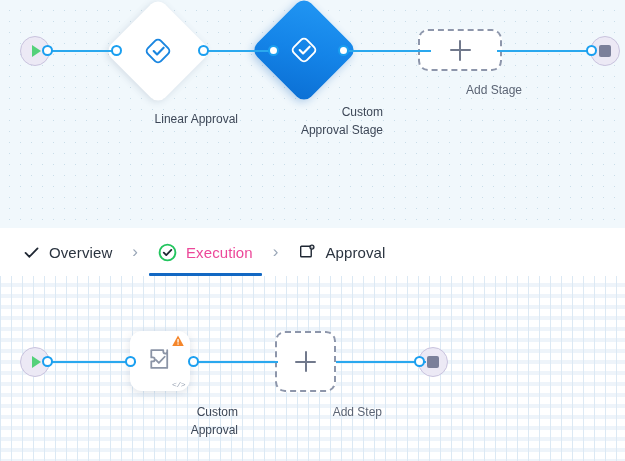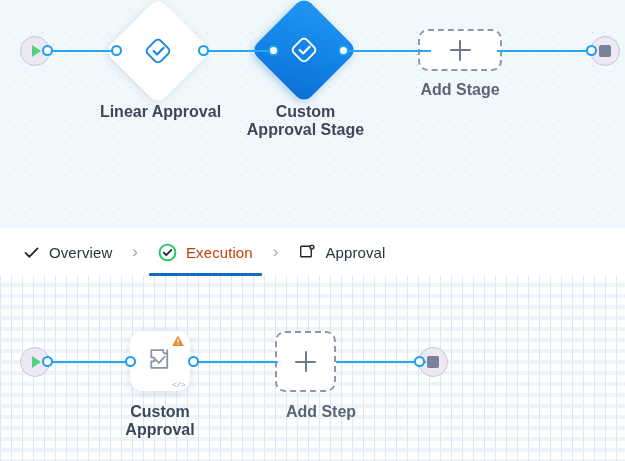--- a/index.html
+++ b/index.html
@@ -107,8 +107,8 @@
   }
 
   .nlabel{
-    position:absolute;text-align:center;font-size:16px;color:#3d4757;
-    line-height:18px;white-space:pre-line;font-weight:bold;
+    position:absolute;text-align:right;font-size:12px;color:#3d4757;
+    line-height:18px;white-space:pre-line;
   }
   .nlabel.muted{color:#5b6474;}
 </style>

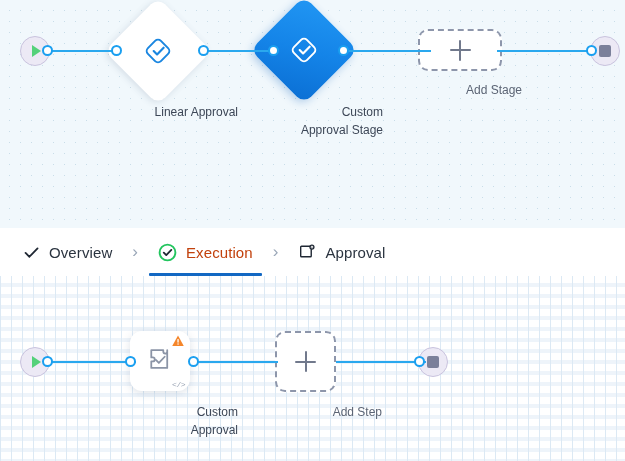--- a/index.html
+++ b/index.html
@@ -143,7 +143,7 @@
     </div>
     <div class="port" style="left:111px;top:44.5px;"></div>
     <div class="port" style="left:198px;top:44.5px;"></div>
-    <div class="nlabel" style="left:83px;top:103px;width:155px;">Linear Approval</div>
+    <div class="nlabel" style="left:83px;top:110px;width:155px;">Linear Approval</div>
 
     <div class="node" style="left:266px;top:12px;">
       <div class="diamond blue">

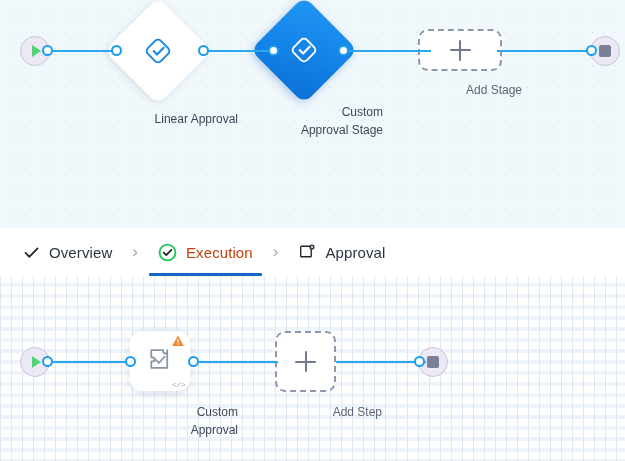--- a/index.html
+++ b/index.html
@@ -40,7 +40,7 @@
     padding:16px 9px;cursor:pointer;position:relative;box-sizing:border-box;
   }
   .tab-label{font-size:15px;color:#2b3440;letter-spacing:.1px;white-space:nowrap;}
-  .tab.active .tab-label{color:#c2410c;font-weight:400;}
+  .tab.active .tab-label{color:#ec4899;font-weight:400;}
   .tab.active::after{
     content:"";position:absolute;left:0;right:0;bottom:0;height:3px;
     background:#1268c3;border-radius:1px;

